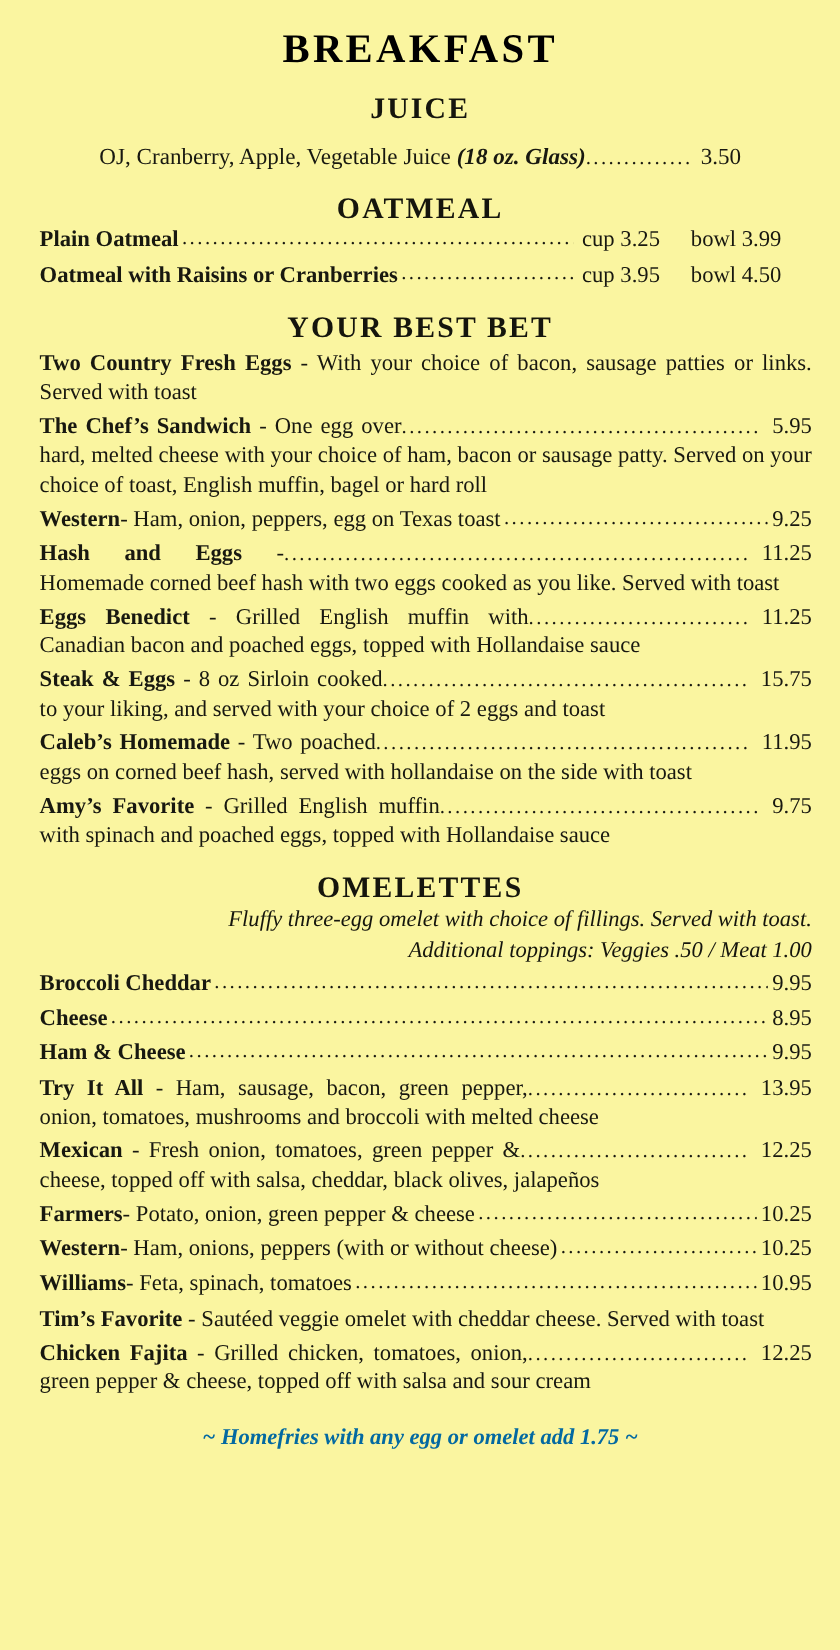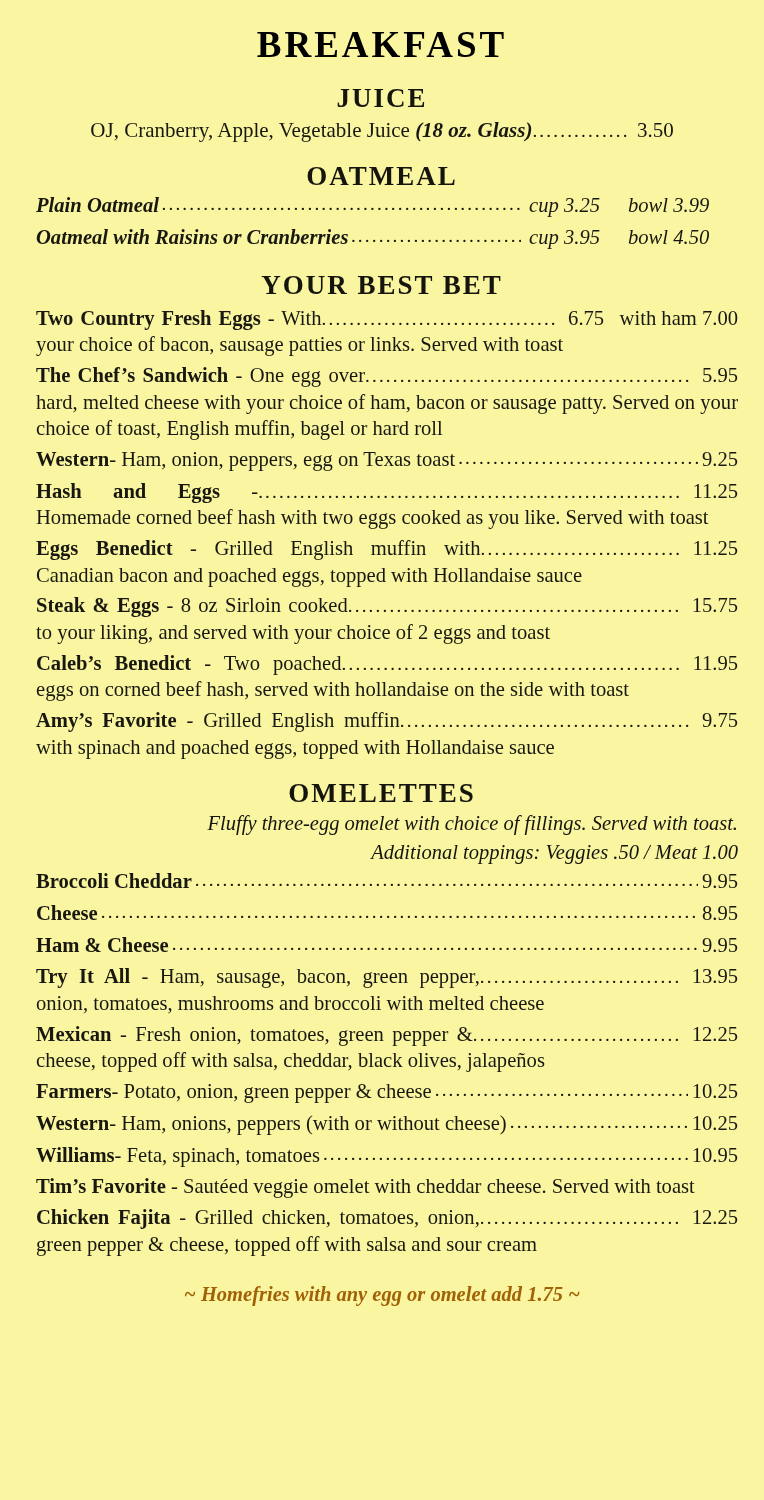--- a/index.html
+++ b/index.html
@@ -41,7 +41,7 @@
     line-height: 1.0;
     color: #15150d;
   }
-  .sh-juice    { margin: 22px 0 6px 0; }
+  .sh-juice    { margin: 22px 0 18px 0; }
   .sh-oatmeal  { margin: 20px 0 2px 0; }
   .sh-bestbet  { margin: 21px 0 6px 0; }
   .sh-omelette { margin: 20px 0 4px 0; }

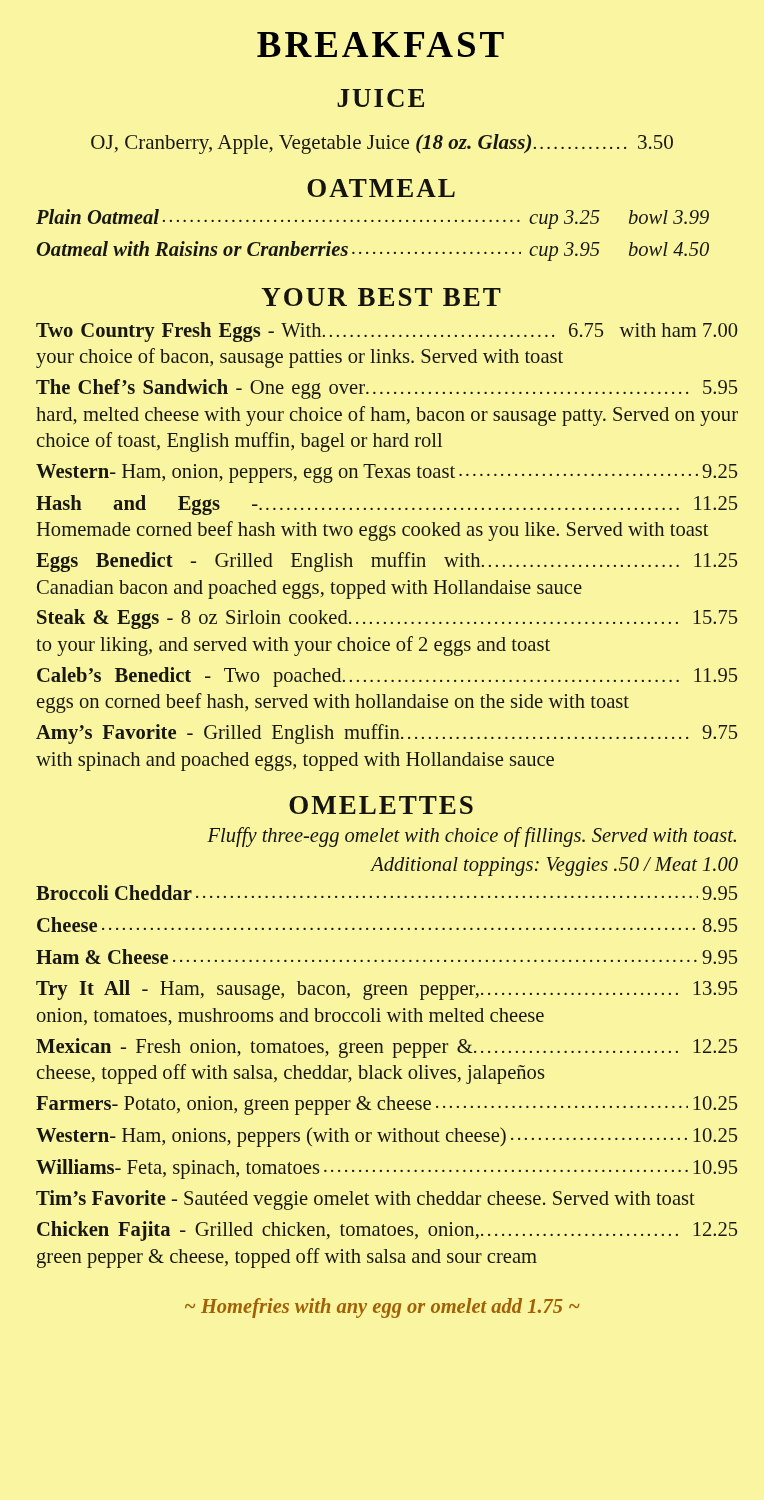--- a/index.html
+++ b/index.html
@@ -116,7 +116,6 @@
     display: flex;
     align-items: baseline;
     white-space: nowrap;
-    font-style: italic;
   }
   .cupbowl .cup  { flex: 0 0 auto; padding-left: 6px; }
   .cupbowl .bowl { flex: 0 0 110px; text-align: left; padding-left: 28px; }

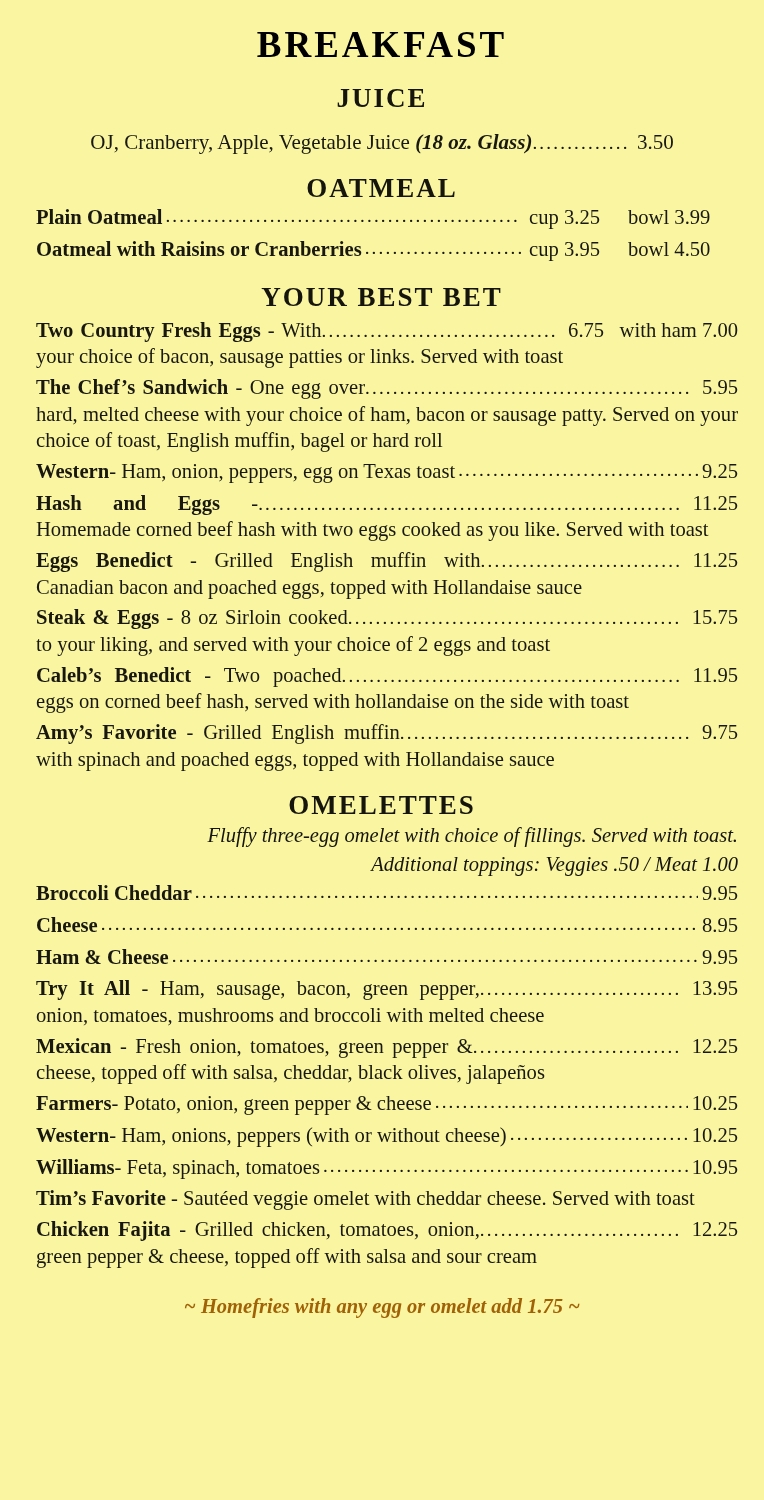--- a/index.html
+++ b/index.html
@@ -177,7 +177,6 @@
   <div class="section-head sh-bestbet">YOUR BEST BET</div>
 
   <div class="flow">
-    <span class="tail"><span class="ileader">..................................</span>&nbsp; <span>6.75</span> &nbsp; <span>with ham 7.00</span></span>
     <span class="nm">Two Country Fresh Eggs</span><span class="desc"> - With your choice of bacon, sausage patties or links. Served with toast </span>
   </div>
 

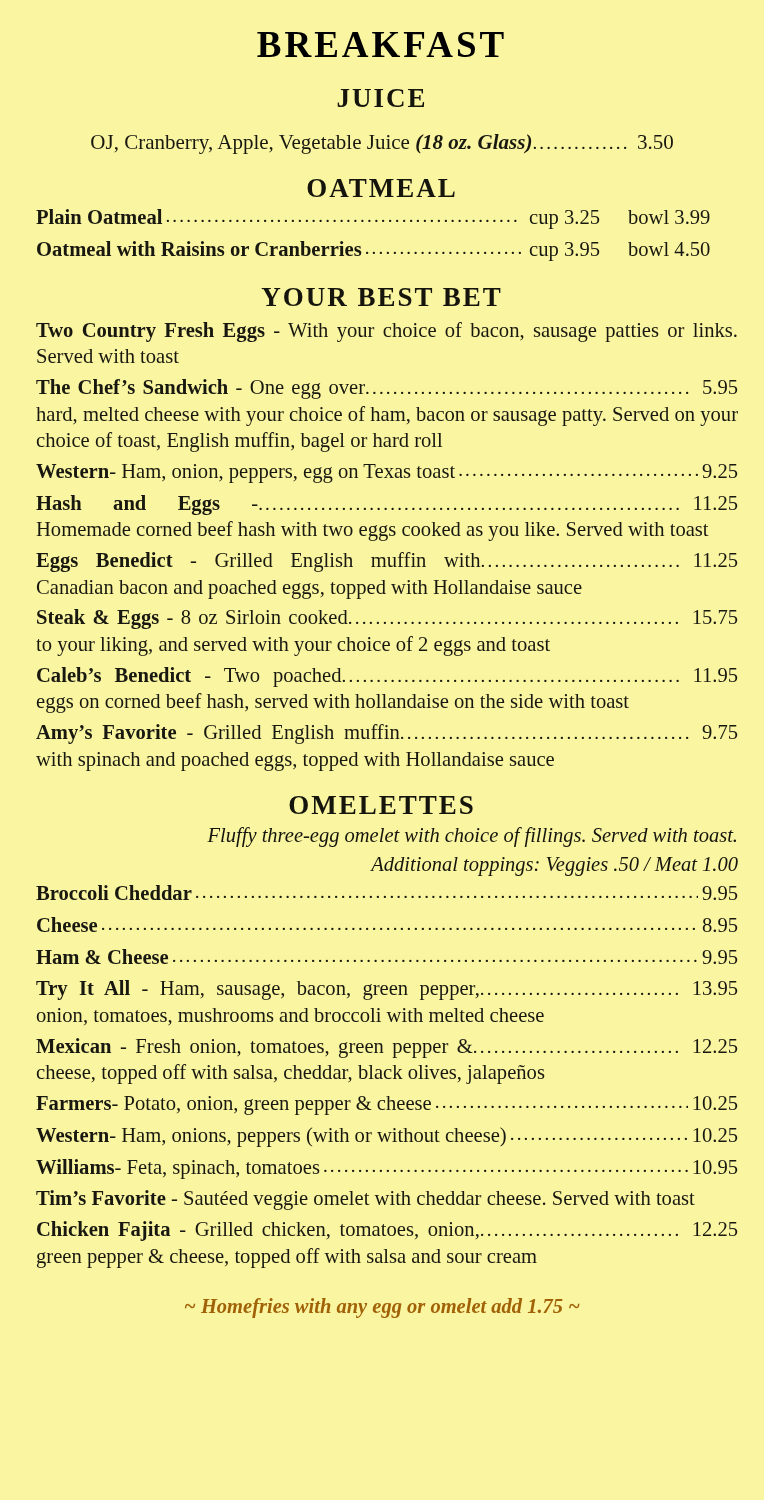--- a/index.html
+++ b/index.html
@@ -209,7 +209,7 @@
 
   <div class="flow">
     <span class="tail"><span class="ileader">.................................................</span>&nbsp; <span>11.95</span></span>
-    <span class="nm">Caleb’s Benedict</span><span class="desc"> - Two poached eggs on corned beef hash, served with hollandaise on the side with toast</span>
+    <span class="nm">Caleb’s Homemade</span><span class="desc"> - Two poached eggs on corned beef hash, served with hollandaise on the side with toast</span>
   </div>
 
   <div class="flow">

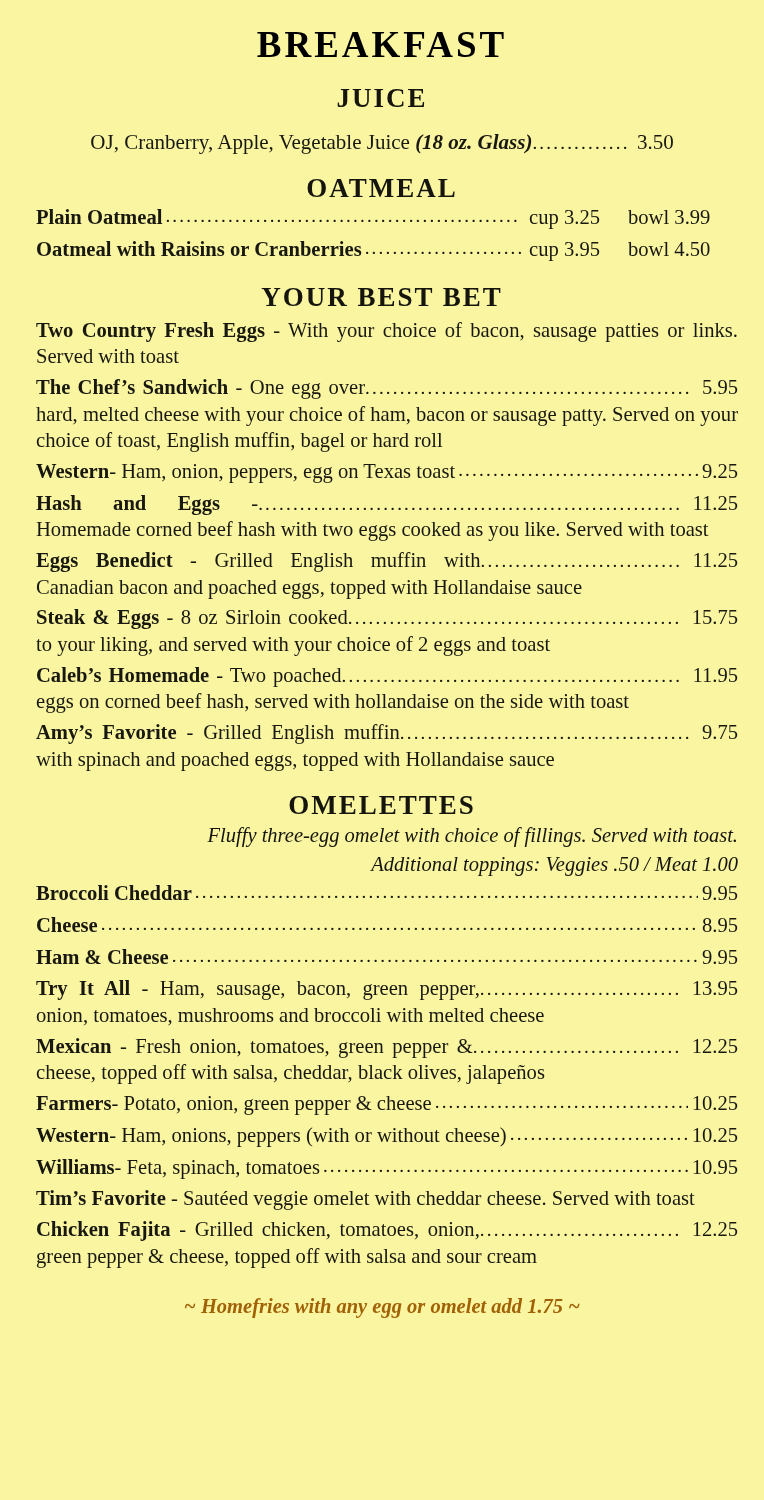--- a/index.html
+++ b/index.html
@@ -61,7 +61,7 @@
     font-weight: bold;
     font-size: 20.5px;
     margin-top: 26px;
-    color: #a16207;
+    color: #0369a1;
   }
 
   

